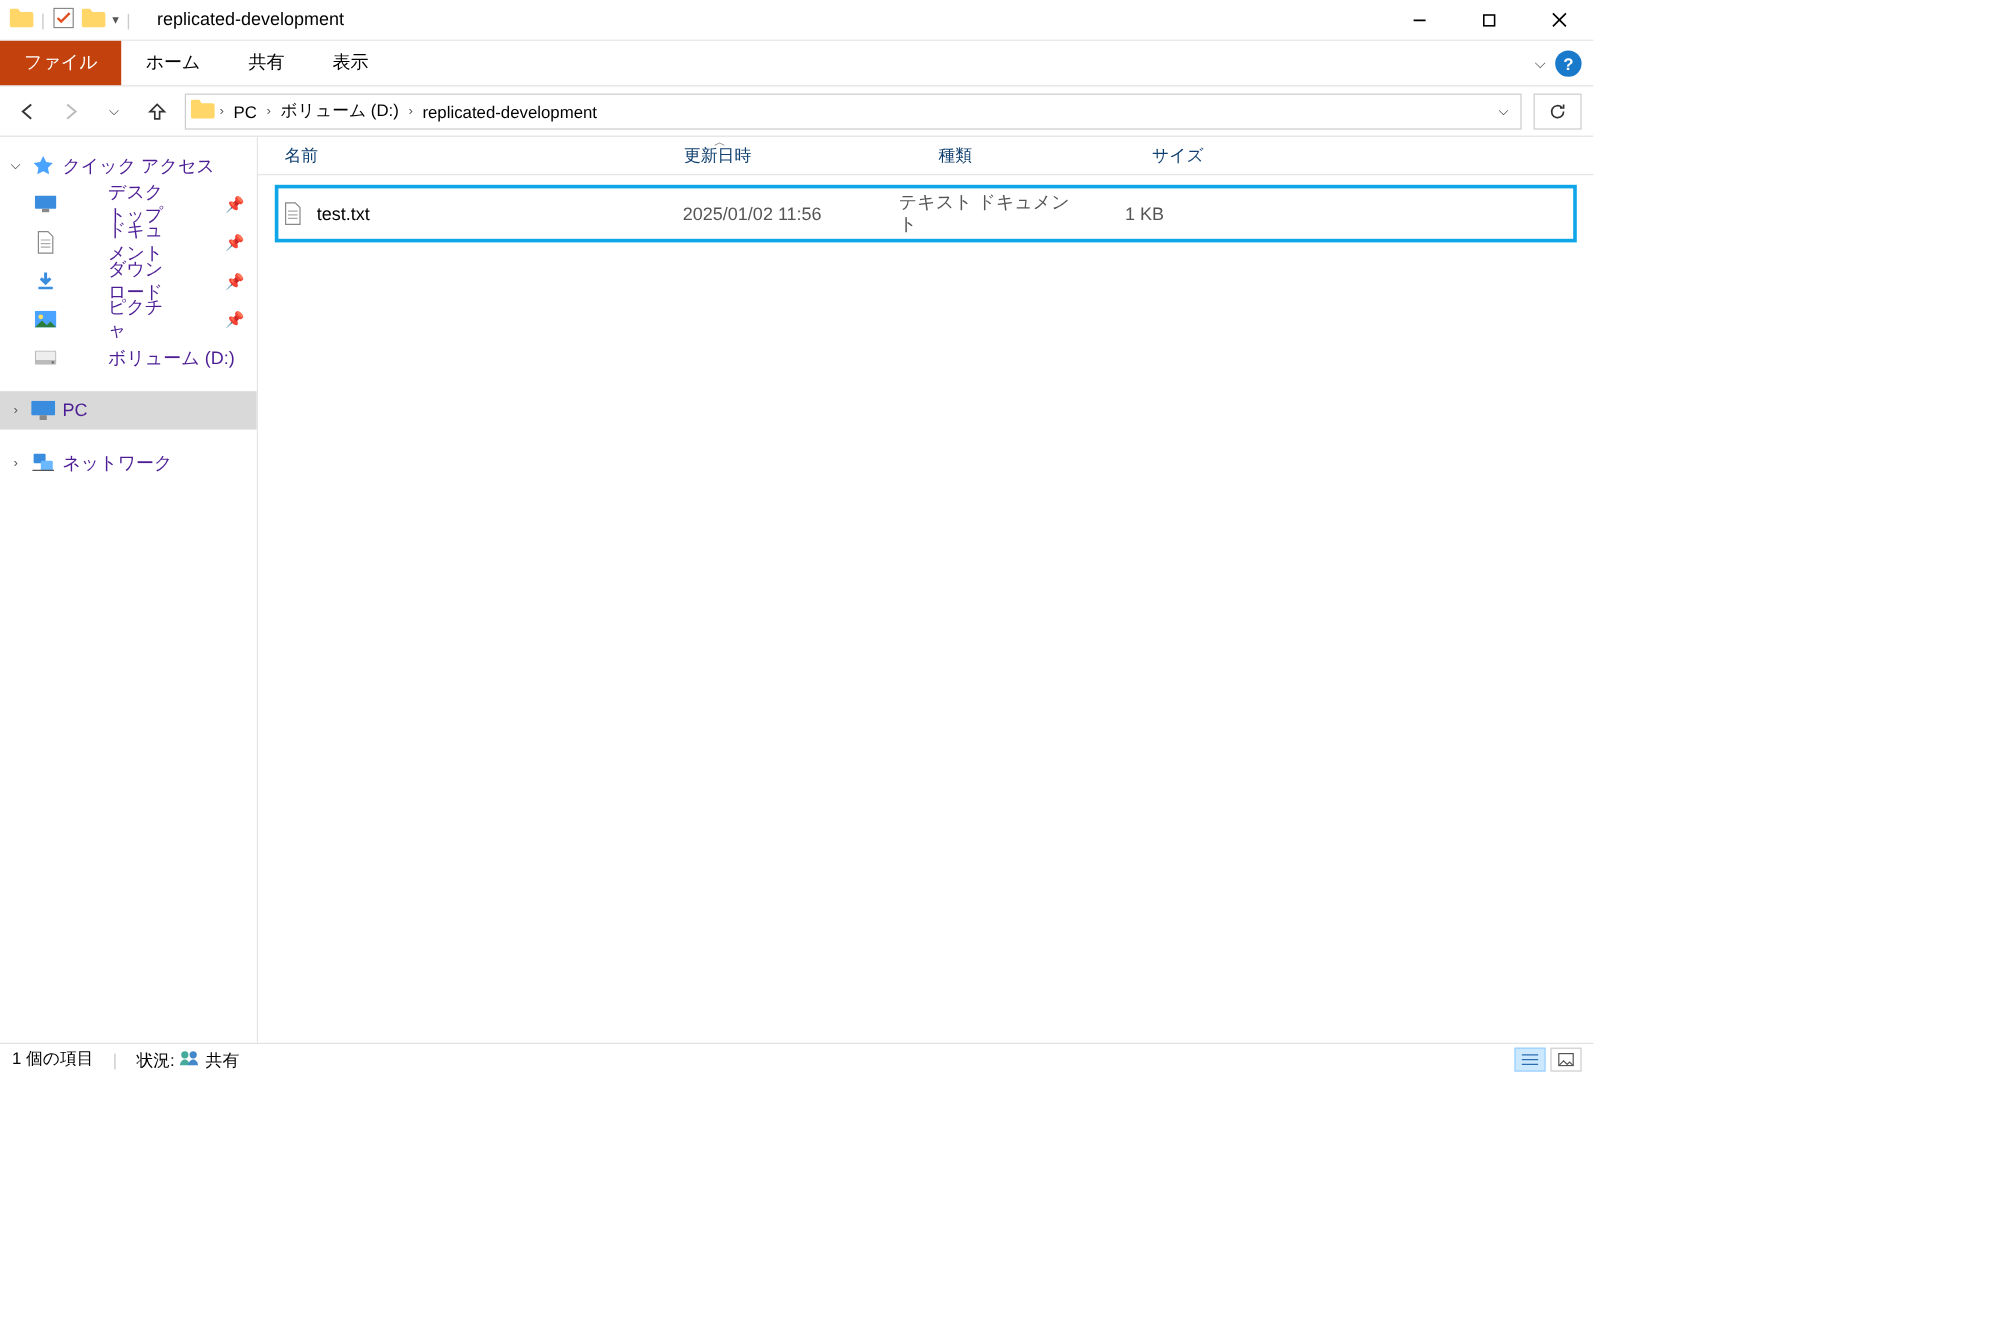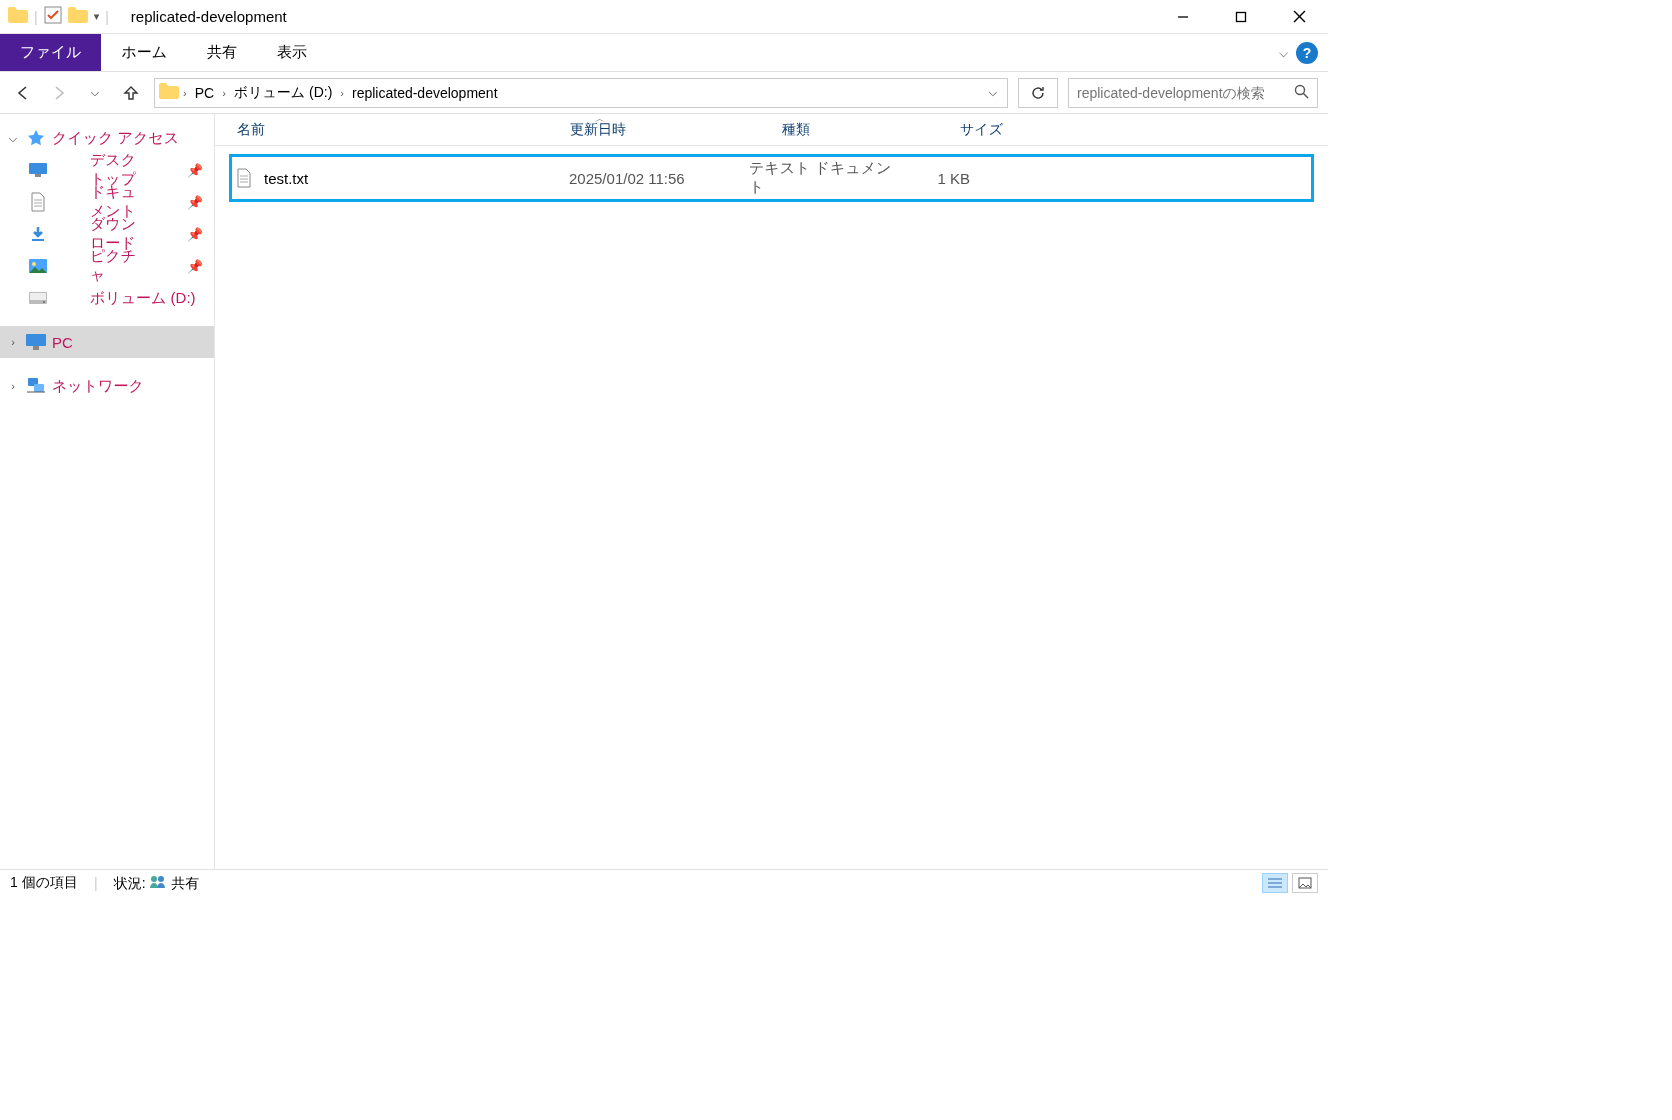--- a/index.html
+++ b/index.html
@@ -13,7 +13,7 @@
 
 .ribbon-tabs { height: 38px; display: flex; align-items: stretch; border-bottom: 1px solid #e1e1e1; }
 .ribbon-tab { padding: 0 20px; display: flex; align-items: center; font-size: 15px; color: #000000; cursor: pointer; }
-.ribbon-tab.file { background: #4c1d95; color: #fff; }
+.ribbon-tab.file { background: #c2410c; color: #fff; }
 .ribbon-right { margin-left: auto; display: flex; align-items: center; padding-right: 10px; gap: 8px; }
 .help-icon { width: 22px; height: 22px; background: #1979ca; color: #fff; border-radius: 50%; display: flex; align-items: center; justify-content: center; font-weight: bold; font-size: 14px; }
 

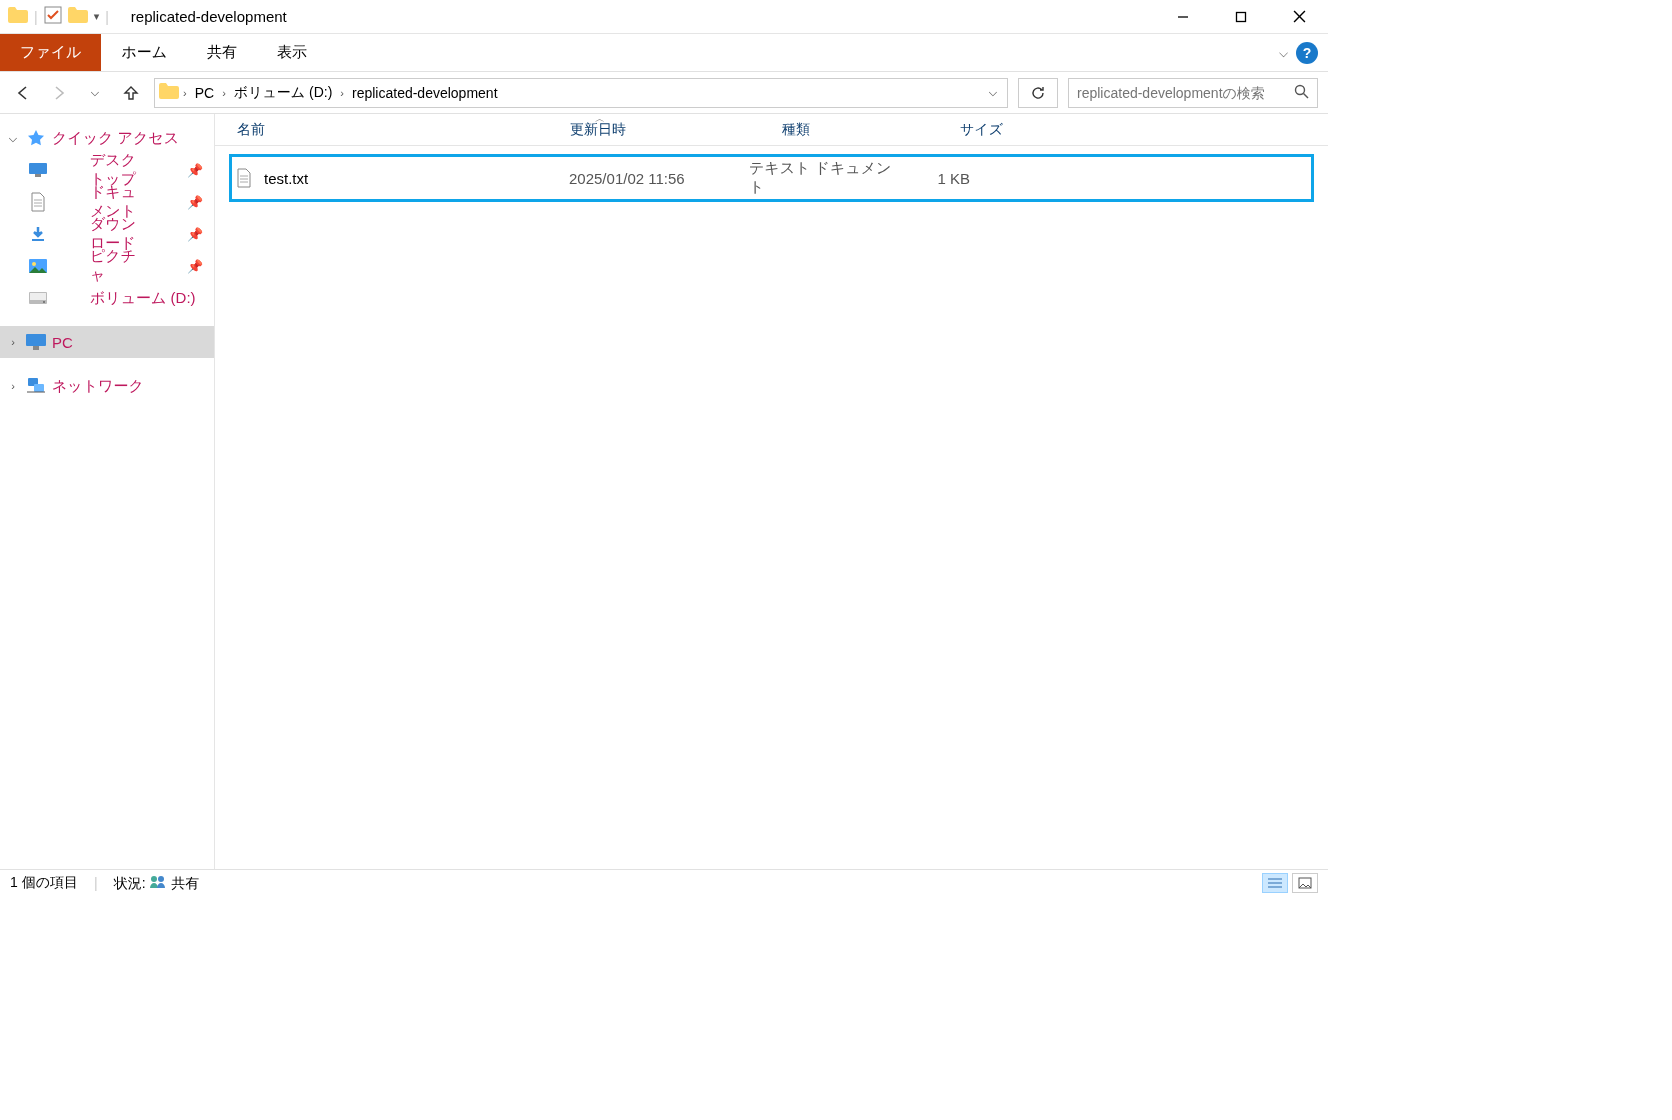--- a/index.html
+++ b/index.html
@@ -160,15 +160,6 @@
     <svg width="16" height="16" viewBox="0 0 16 16">
         <path d="M13 8a5 5 0 11-1.5-3.5M13 2v3h-3" fill="none" stroke="#333" stroke-width="1.4"></path>
       </svg>
-  </div>
-  <div class="searchbox">
-    <input placeholder="replicated-developmentの検索" style="">
-    <span>
-      <svg width="15" height="15" viewBox="0 0 15 15">
-          <circle cx="6" cy="6" r="4.5" fill="none" stroke="#555" stroke-width="1.4"></circle>
-          <line x1="9.5" y1="9.5" x2="14" y2="14" stroke="#555" stroke-width="1.4"></line>
-        </svg>
-    </span>
   </div>
 </div>
 

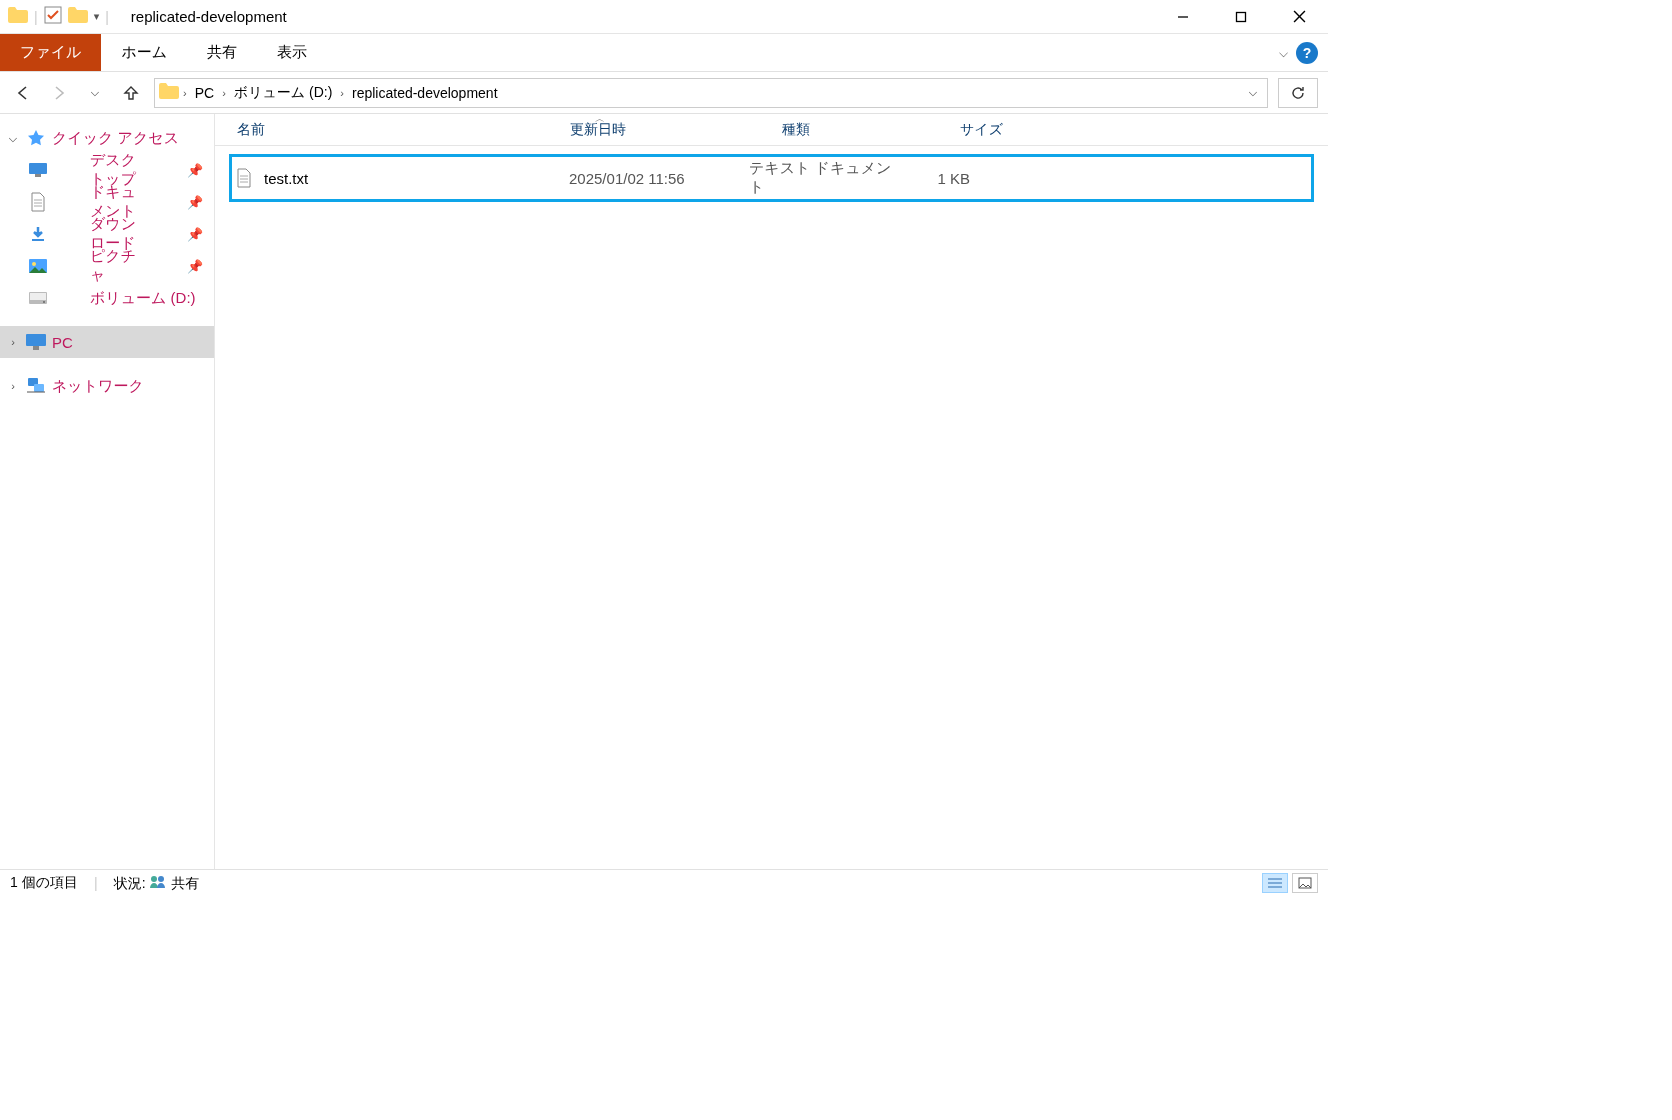--- a/index.html
+++ b/index.html
@@ -35,7 +35,7 @@
 .tree-item.selected { background: #d9d9d9; }
 .tree-expand { width: 14px; font-size: 11px; color: #555; text-align: center; }
 .tree-icon { width: 20px; height: 20px; display: flex; align-items: center; justify-content: center; }
-.tree-label { font-size: 15px; color: #be185d; flex: 1; }
+.tree-label { font-size: 15px; color: #4c1d95; flex: 1; }
 .pin { color: #888; margin-right: 10px; font-size: 13px; }
 .tree-child { padding-left: 28px; gap: 42px; }
 

